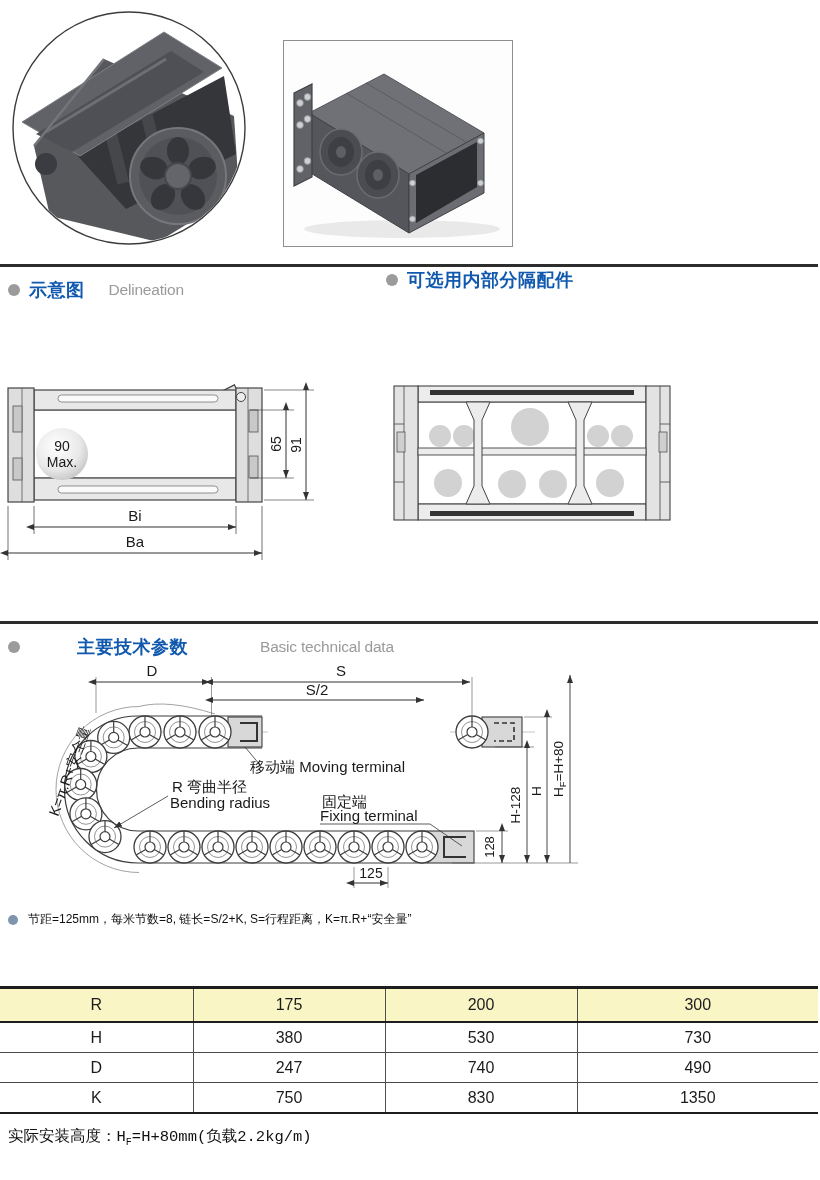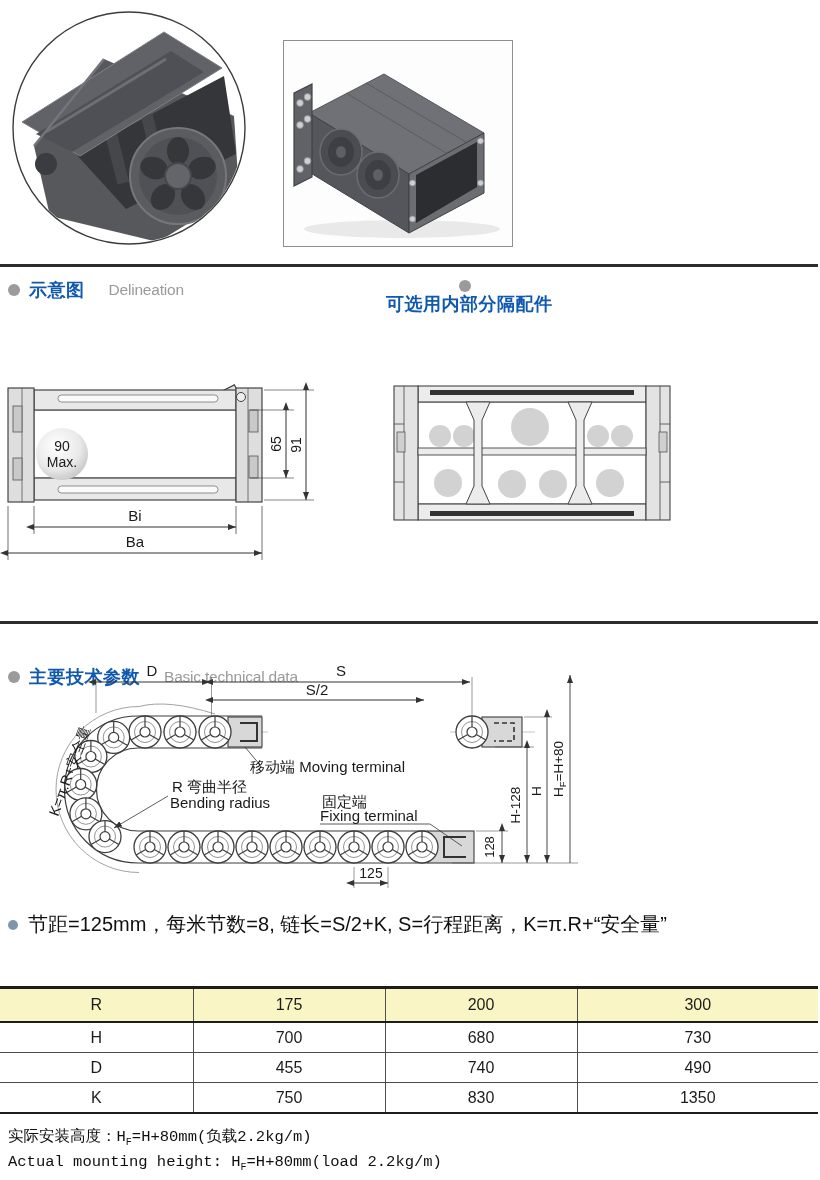--- a/index.html
+++ b/index.html
@@ -128,7 +128,7 @@
     <span class="en">Delineation</span>
   </div>
 
-  <div class="sec-head" style="left:386px;top:280px;flex-direction:column;">
+  <div class="sec-head" style="left:386px;top:268px;">
     <span class="dot"></span>
     <span class="zh">可选用内部分隔配件</span>
   </div>

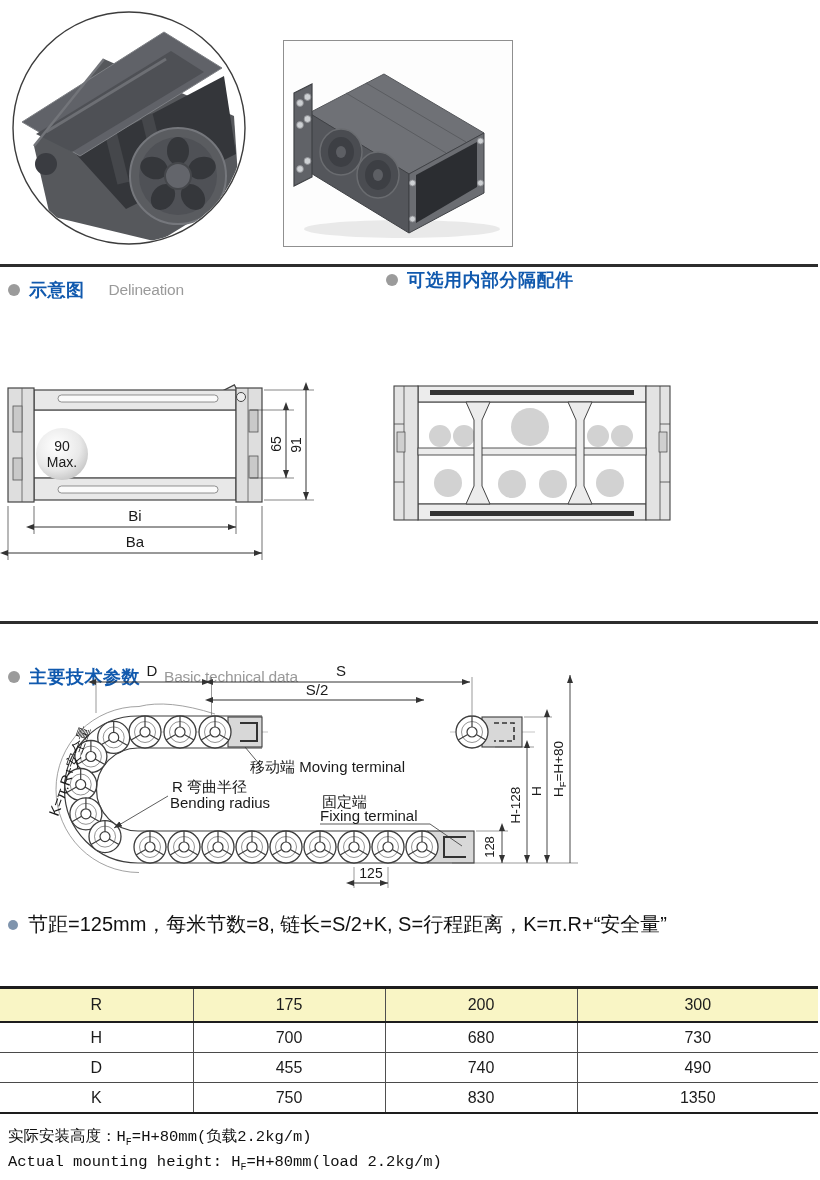--- a/index.html
+++ b/index.html
@@ -229,7 +229,7 @@
 
   <div class="sec-rule" style="top:621px;"></div>
 
-  <div class="sec-head" style="left:8px;top:665px;">
+  <div class="sec-head" style="left:8px;top:635px;gap:48px;">
     <span class="dot"></span>
     <span class="zh">主要技术参数</span>
     <span class="en">Basic technical data</span>

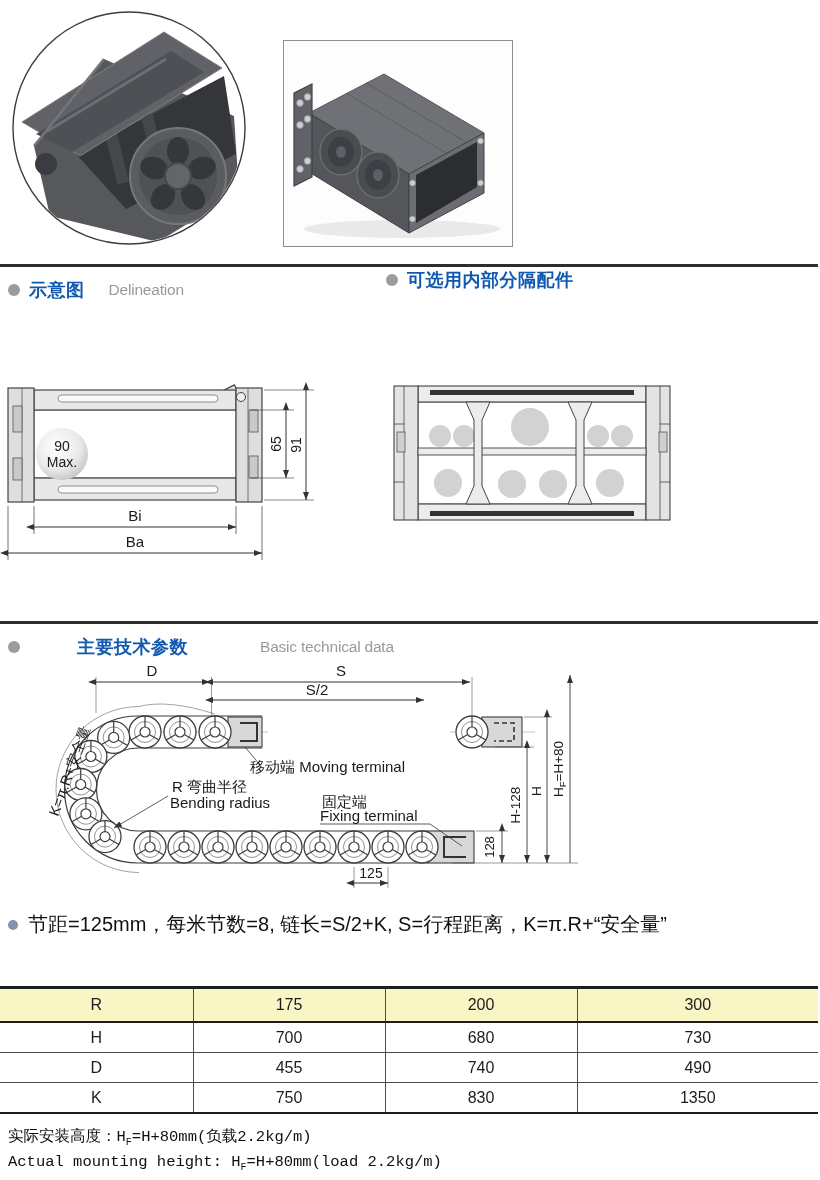--- a/index.html
+++ b/index.html
@@ -22,7 +22,7 @@
   
   .note-line { position:absolute; display:flex; align-items:center; }
   .note-line .dot { width:10px; height:10px; border-radius:50%; background:#7f94ad; margin-right:10px; flex:none; }
-  .note-line .txt { font-size:20px; color:#101010; font-weight:500; white-space:nowrap; }
+  .note-line .txt { font-size:12px; color:#101010; font-weight:500; white-space:nowrap; }
 
   
   table.spec {

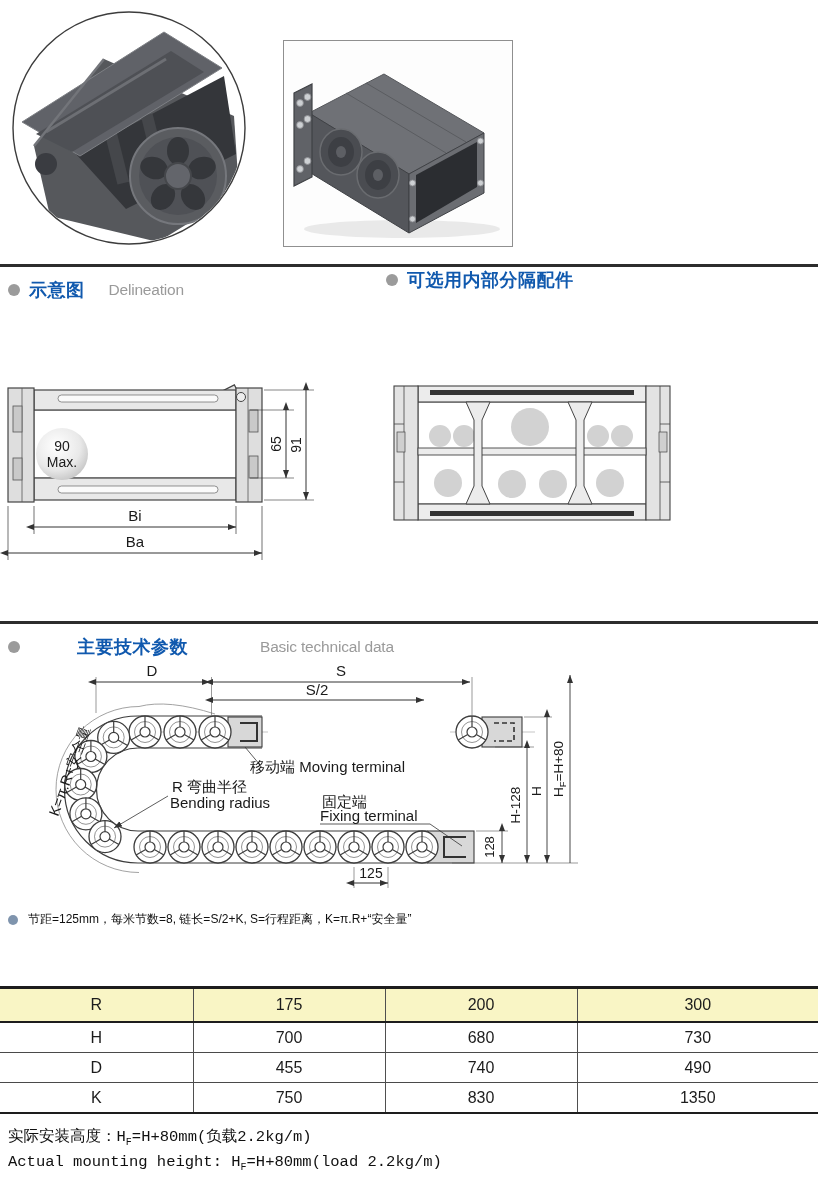--- a/index.html
+++ b/index.html
@@ -342,7 +342,7 @@
     </tr>
     <tr>
       <td>H</td>
-      <td>700</td>
+      <td>380</td>
       <td>680</td>
       <td>730</td>
     </tr>

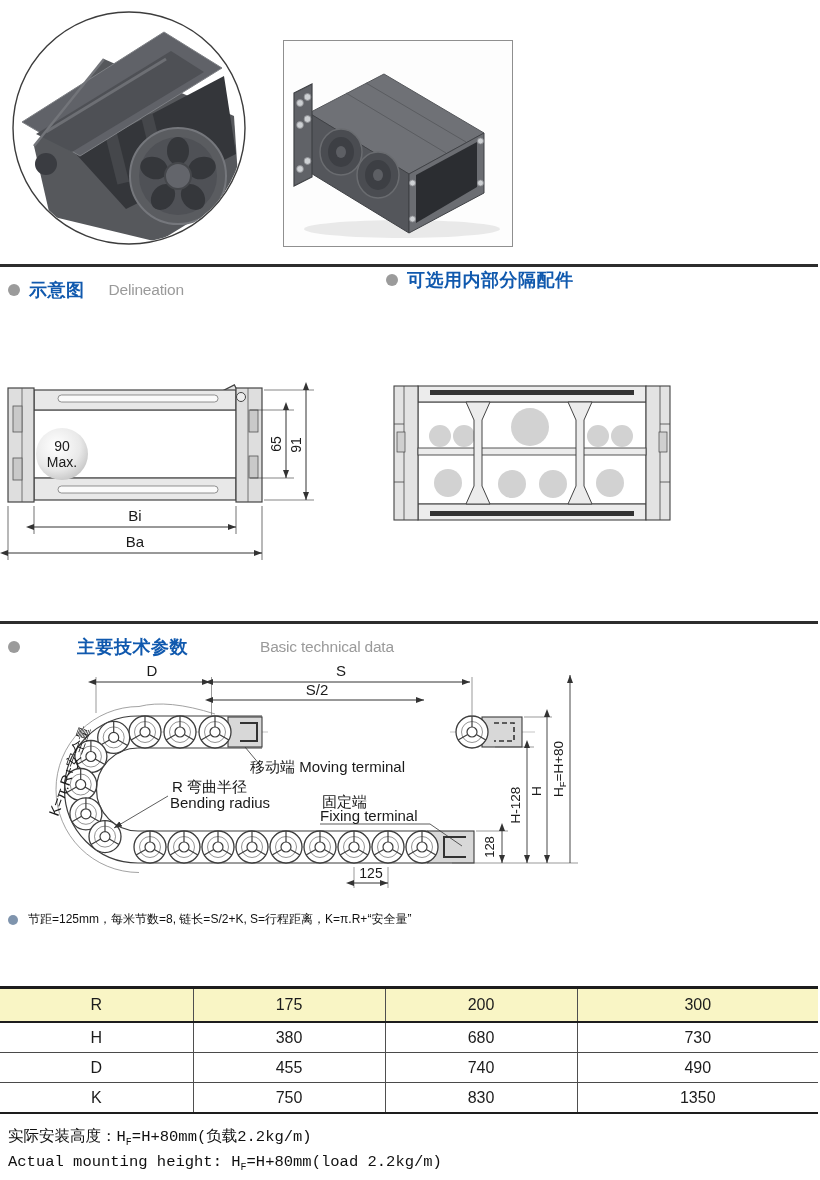--- a/index.html
+++ b/index.html
@@ -343,7 +343,7 @@
     <tr>
       <td>H</td>
       <td>380</td>
-      <td>680</td>
+      <td>530</td>
       <td>730</td>
     </tr>
     <tr>

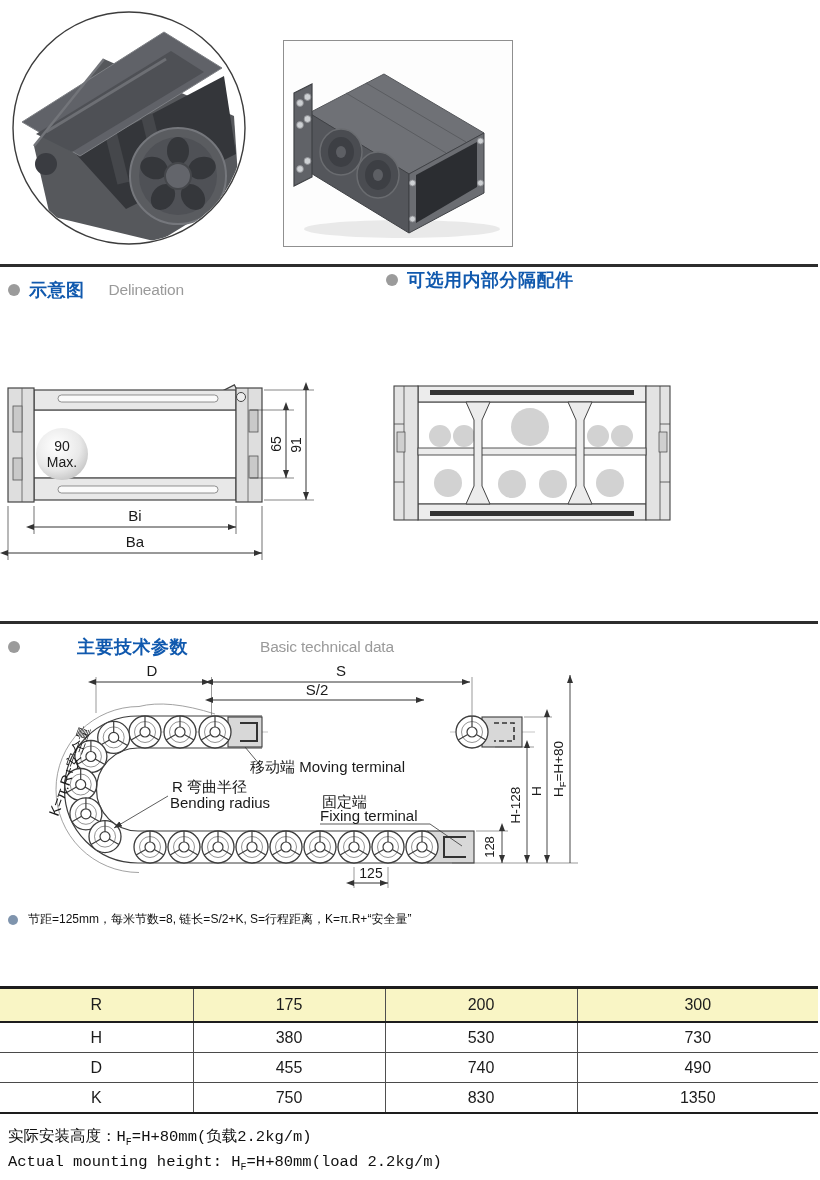--- a/index.html
+++ b/index.html
@@ -348,7 +348,7 @@
     </tr>
     <tr>
       <td>D</td>
-      <td>455</td>
+      <td>247</td>
       <td>740</td>
       <td>490</td>
     </tr>

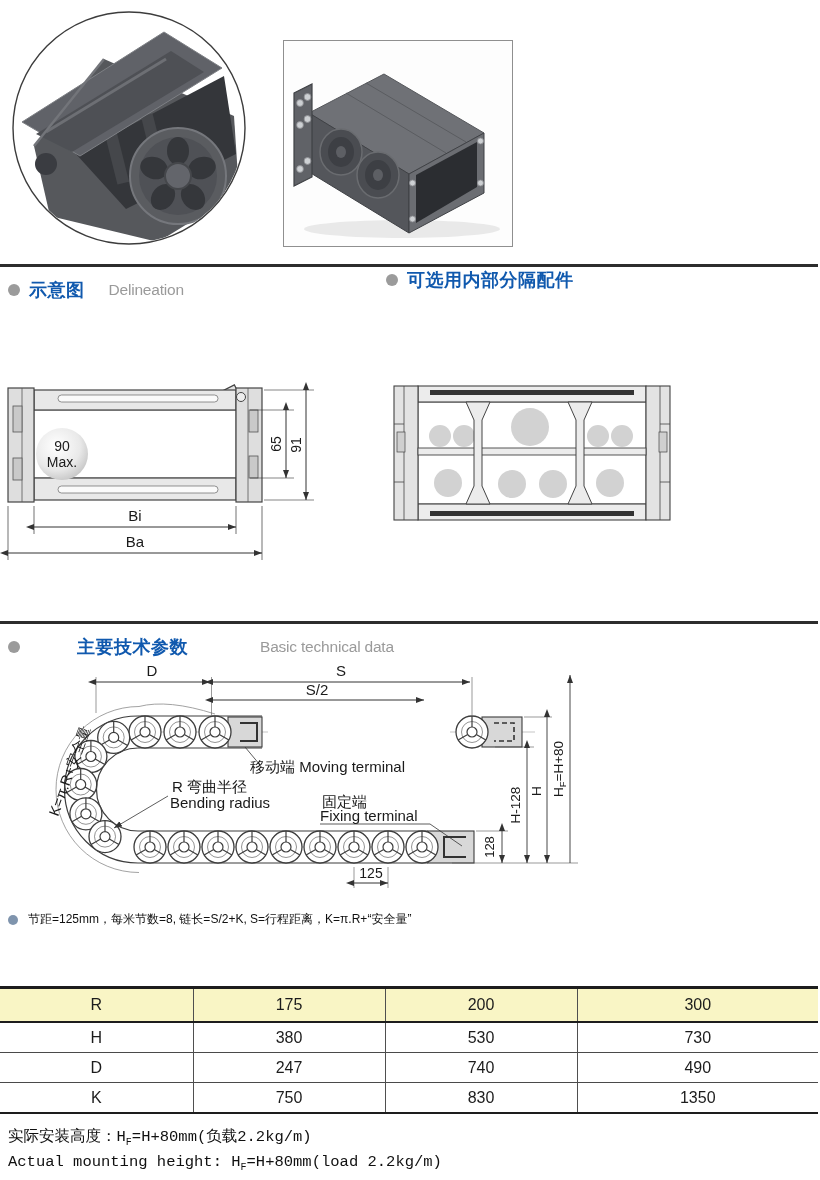--- a/index.html
+++ b/index.html
@@ -362,7 +362,6 @@
     </table>
 
   <div class="foot-line" style="top:1126px;"><span>实际安装高度：H</span><sub>F</sub><span>=H+80mm(负载2.2kg/m)</span></div>
-  <div class="foot-line" style="top:1153px;"><span>Actual mounting height: H</span><sub>F</sub><span>=H+80mm(load 2.2kg/m)</span></div>
 
 </div>
 

